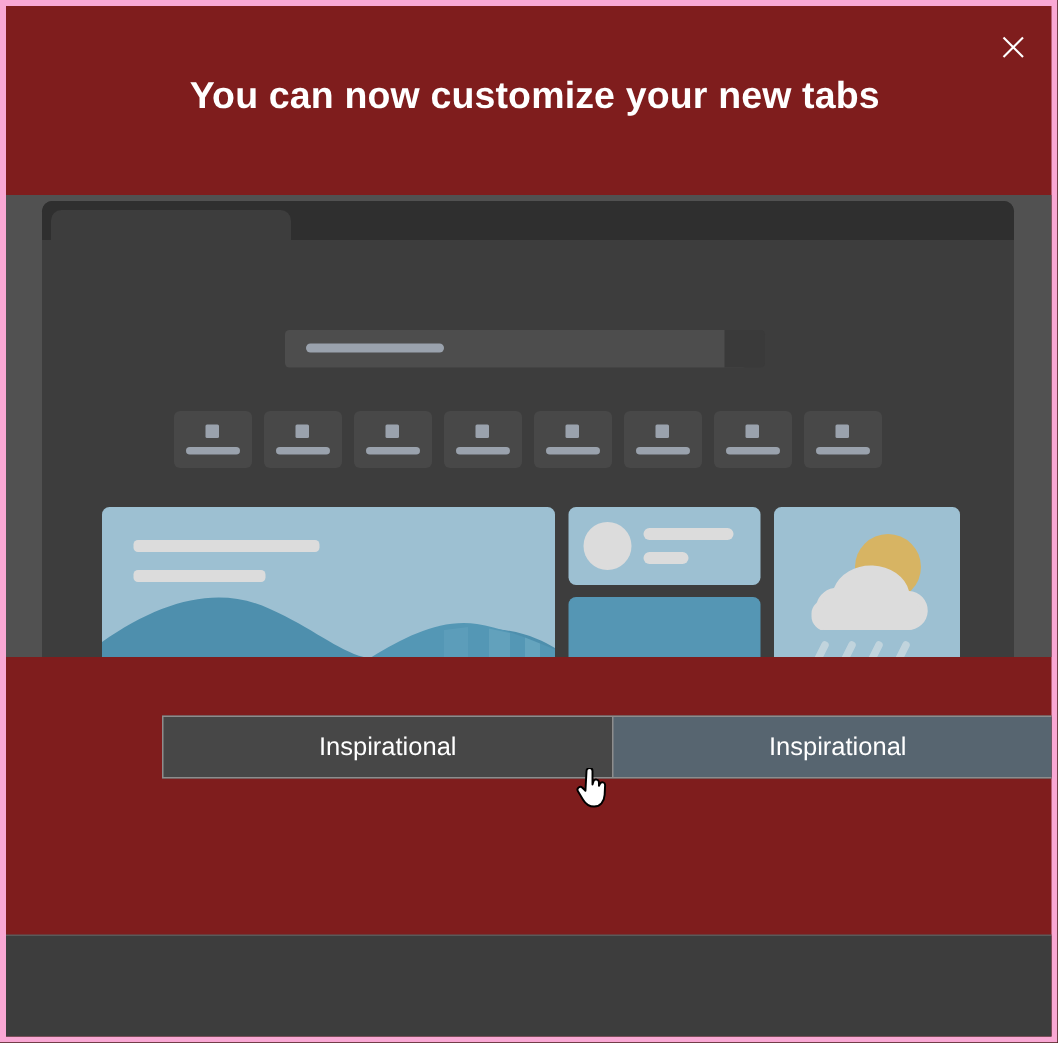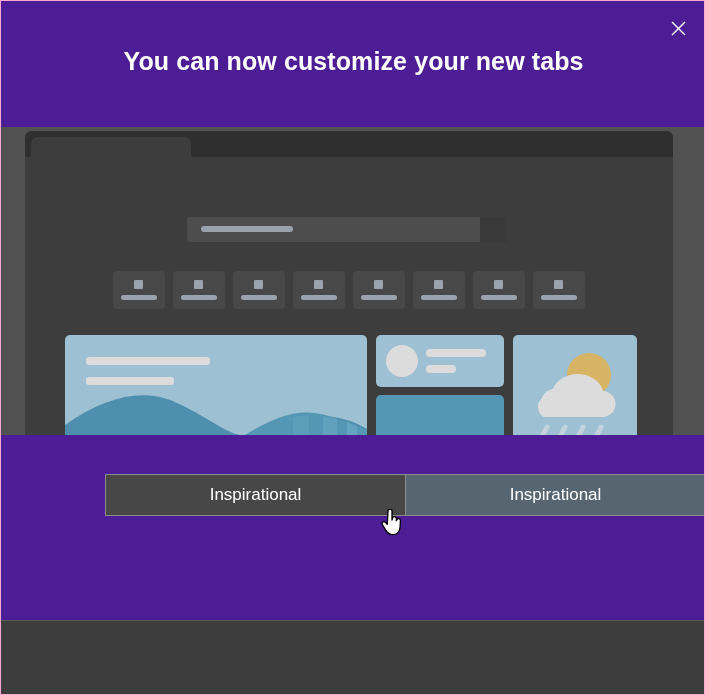--- a/index.html
+++ b/index.html
@@ -18,9 +18,9 @@
     position: relative;
     width: 705px;
     height: 695px;
-    background: #4c1d95;
+    background: #7f1d1d;
     box-sizing: border-box;
-    border: 1px solid #f9a8d4;
+    border: 4px solid #f9a8d4;
     overflow: hidden;
   }
 

